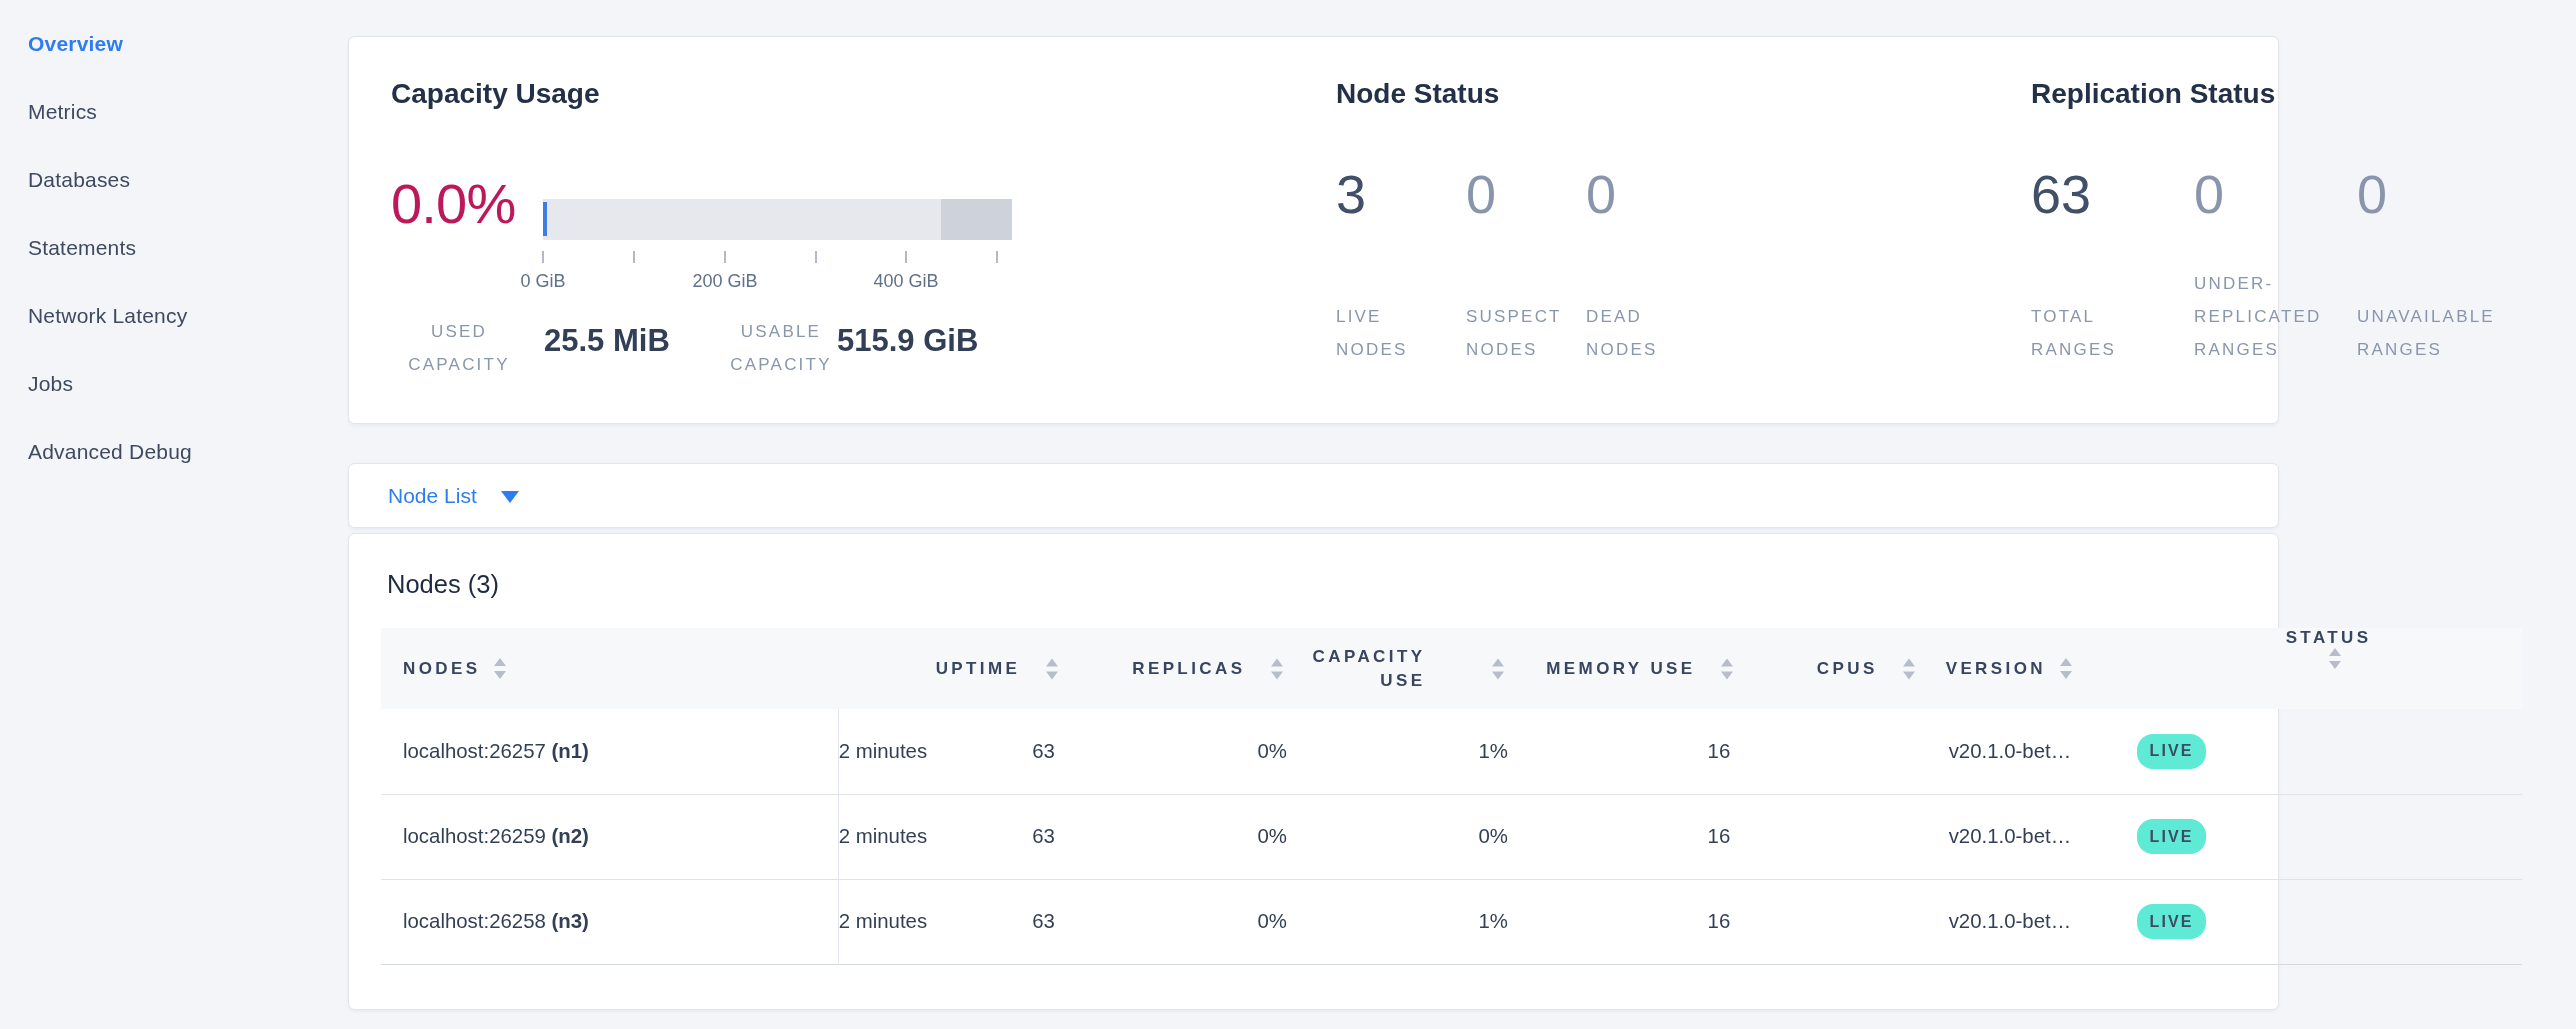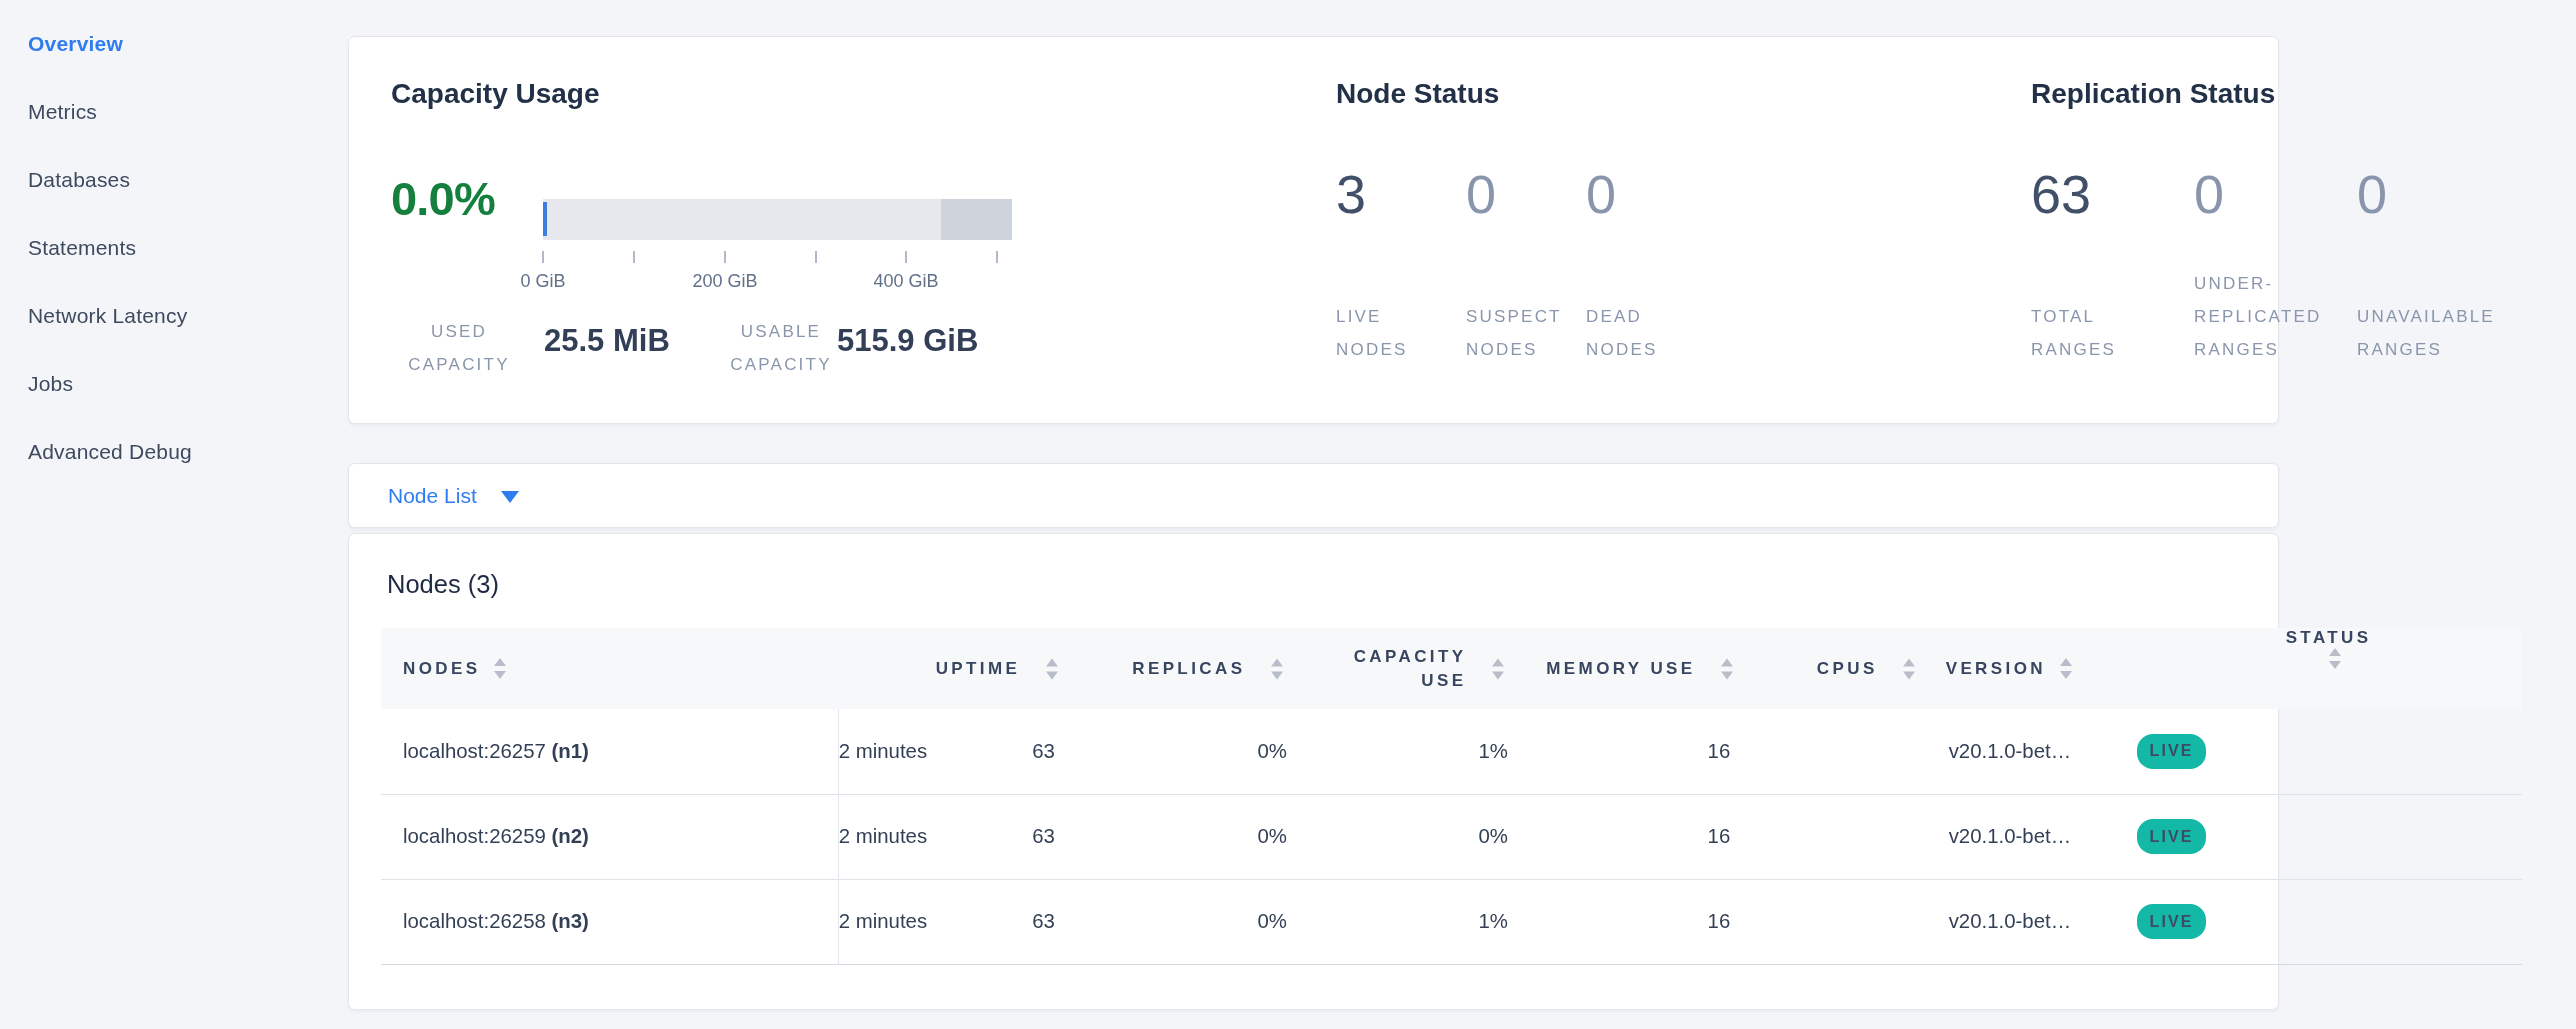--- a/index.html
+++ b/index.html
@@ -37,7 +37,7 @@
   .repl-sec  { position:absolute; left:1682px; top:0; width:518px; height:100%; }
   .cap-sec .sec-title, .ns-sec .sec-title, .repl-sec .sec-title { left:0; }
 
-  .cap-percent { position:absolute; left:0; top:134px; font-size:47px; font-weight:700; color:#15803d; letter-spacing:-0.8px; }
+  .cap-percent { position:absolute; left:0; top:134px; font-size:56px; font-weight:400; color:#be185d; letter-spacing:-0.8px; }
   .cap-bar { position:absolute; left:152px; top:162px; width:469px; height:41px; background:#e6e8ee; }
   .cap-bar .reserved { position:absolute; right:0; top:0; width:71px; height:41px; background:#ced3db; }
   .cap-bar .used { position:absolute; left:0; top:3.4px; width:4.2px; height:34px; background:#3f7de0; }

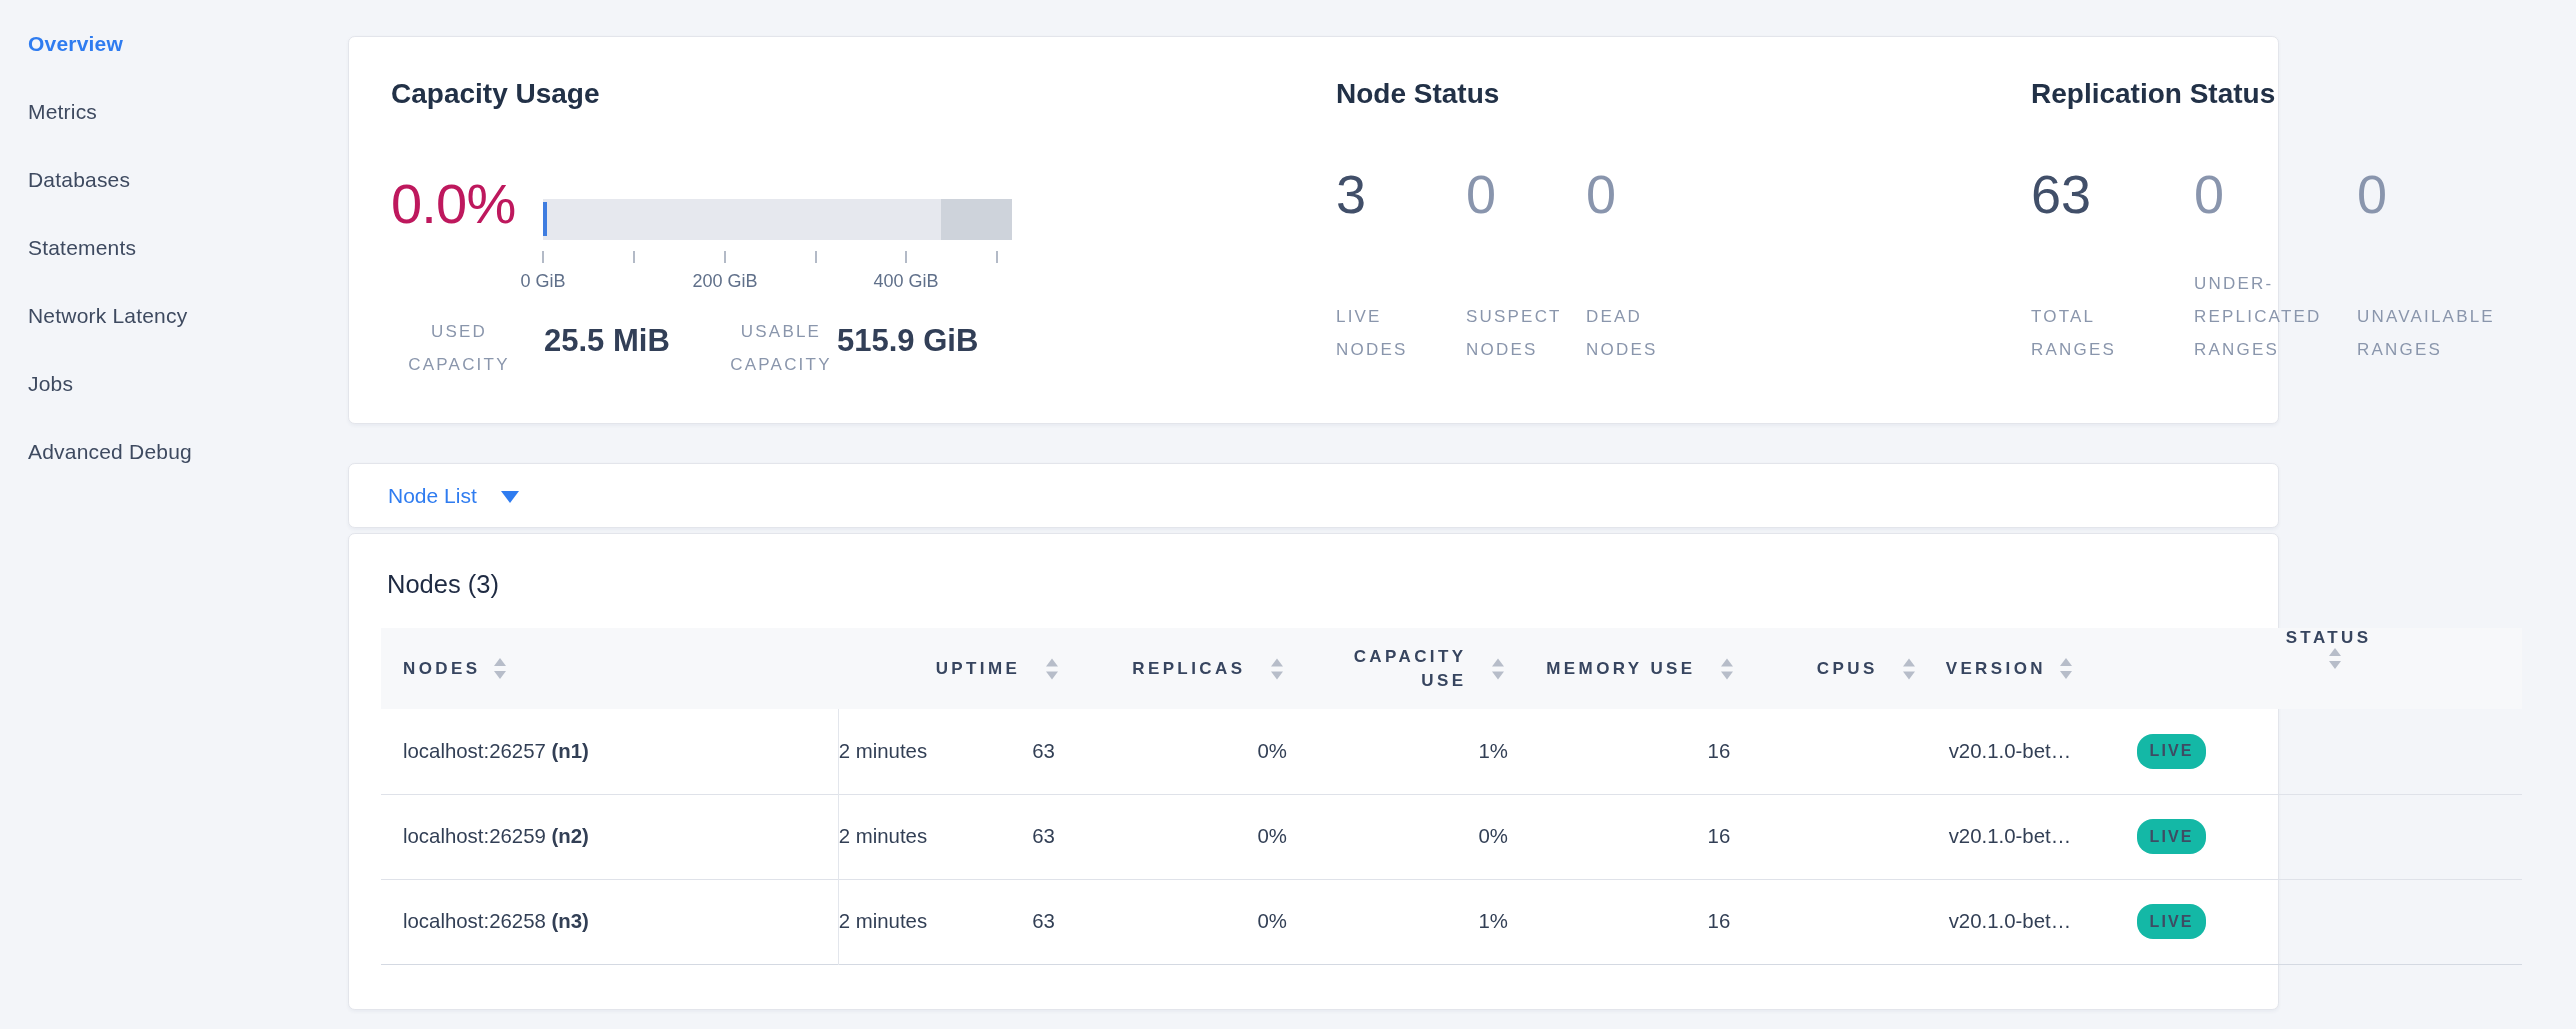--- a/index.html
+++ b/index.html
@@ -86,7 +86,7 @@
   th.c-nodes .th-inner { padding-left:22px; }
   th.c-version .th-inner { padding-left:56px; }
   th.c-status .th-inner { padding-left:3.4px;flex-direction:column; }
-  th.c-capuse .th-inner { white-space:normal; }
+  th.c-capuse .th-inner { white-space:normal;justify-content:center; }
   th.c-capuse .two-line { display:inline-block; width:127px; text-align:right; line-height:1.4; }
 
   .sort { display:inline-flex; flex-direction:column; gap:5.1px; margin-left:13.6px; }

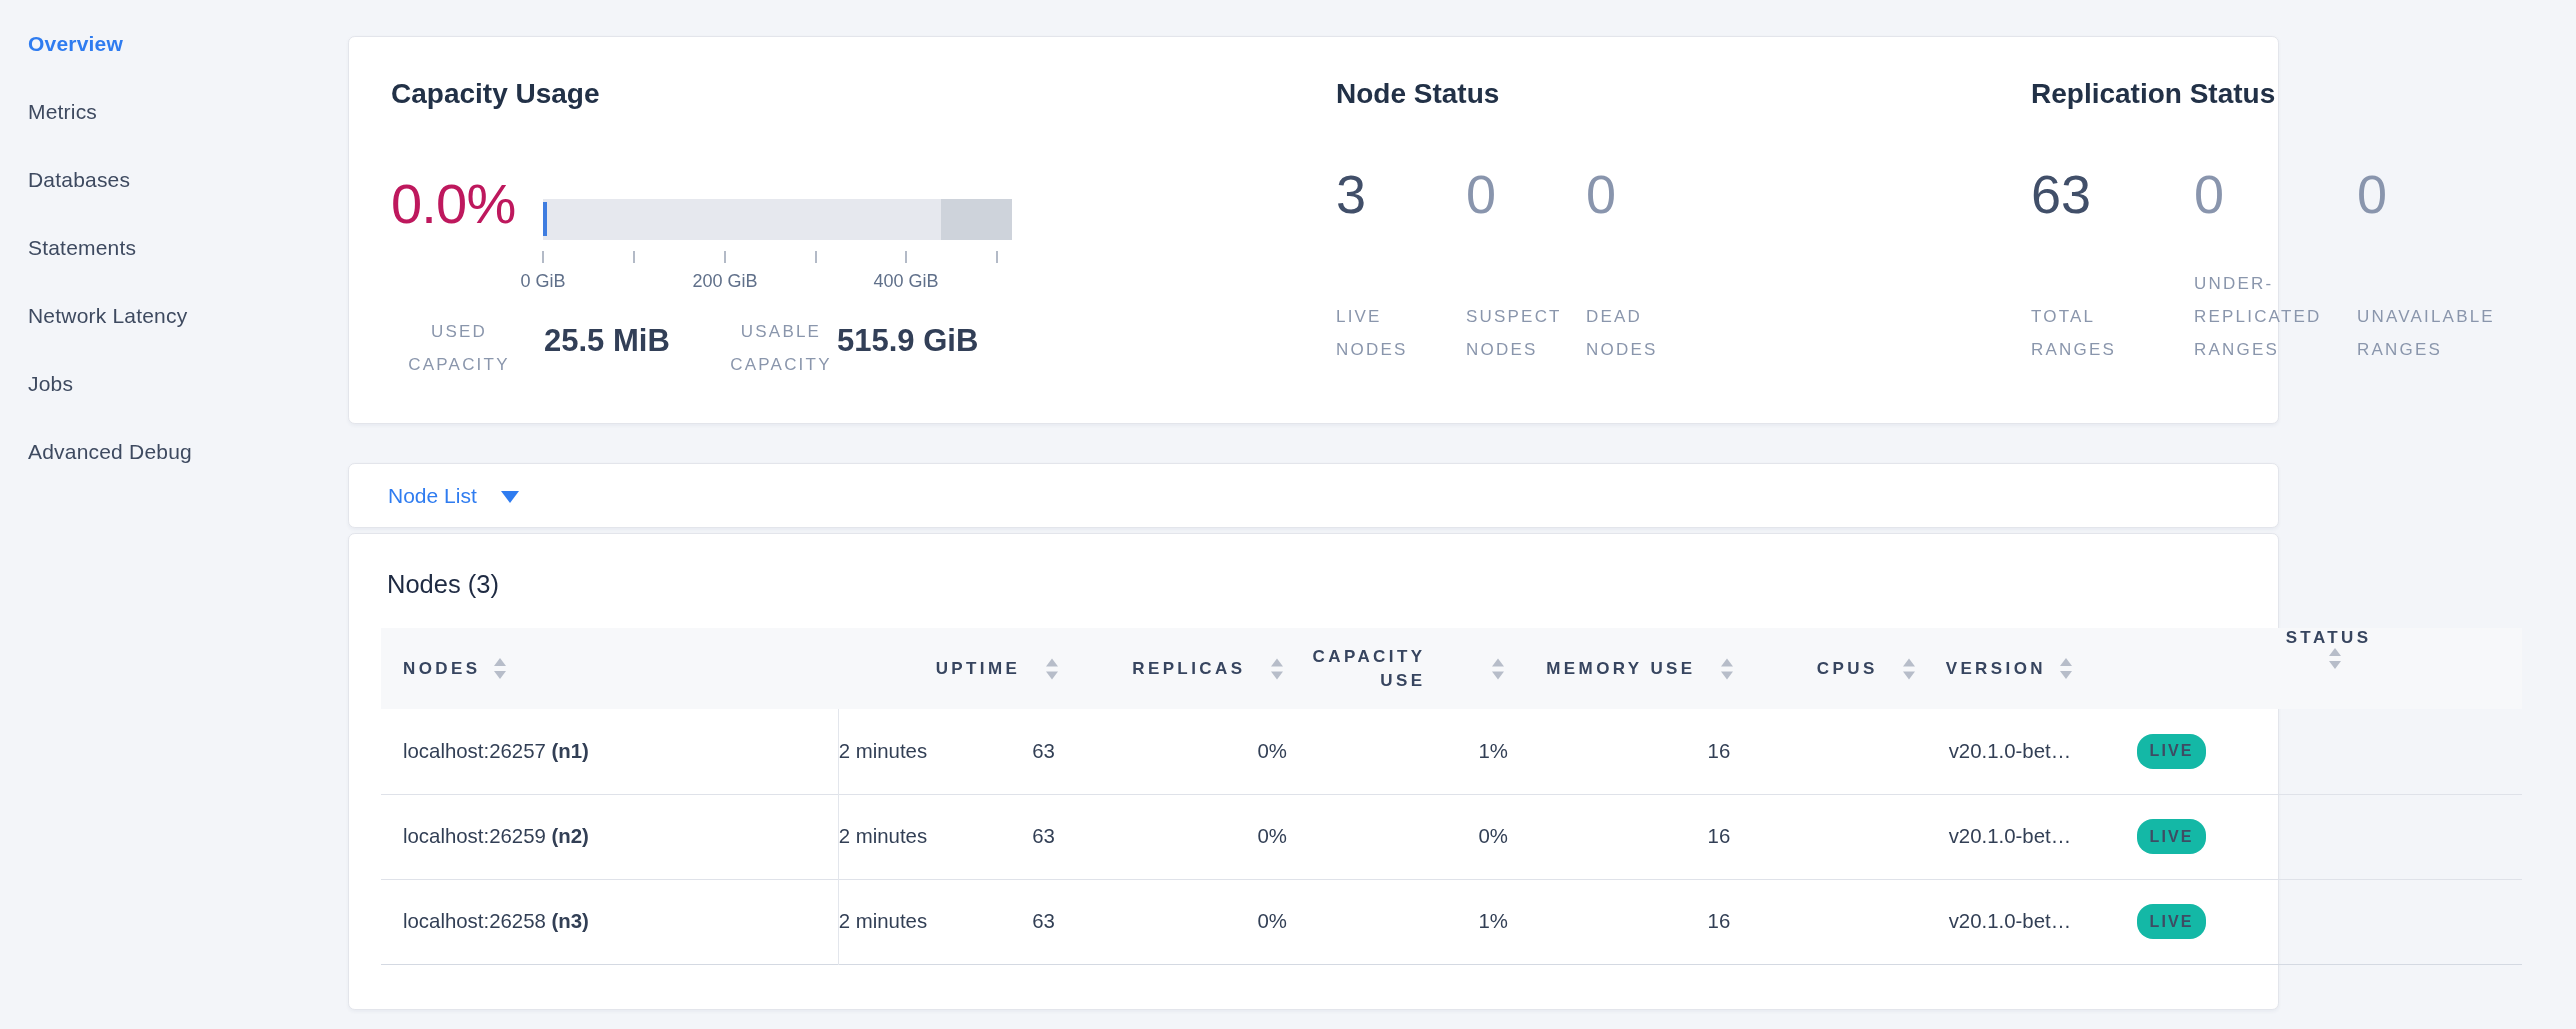--- a/index.html
+++ b/index.html
@@ -104,7 +104,7 @@
   .node-id { font-weight:700; }
 
   .badge {
-    display:inline-block; background:#14b8a6; color:#3e4c63;
+    display:inline-block; background:#5eead4; color:#3e4c63;
     font-size:16px; font-weight:700; letter-spacing:2.1px;
     padding:8.5px 12.7px; border-radius:16px;
   }

